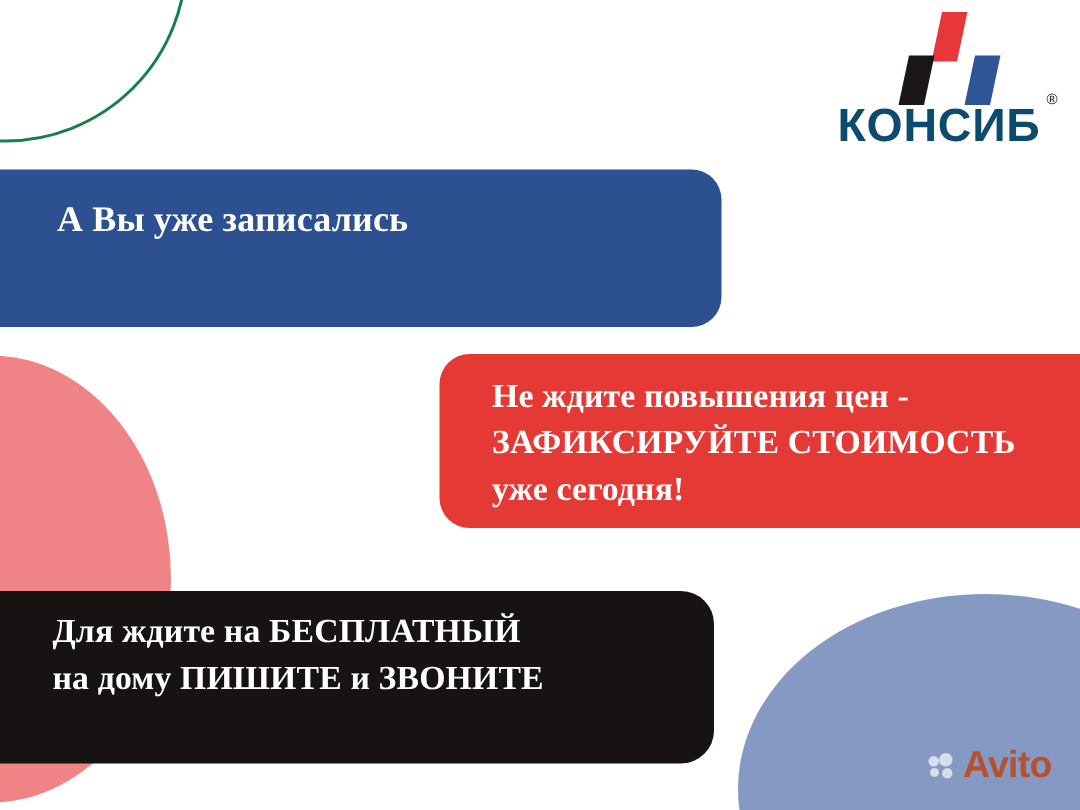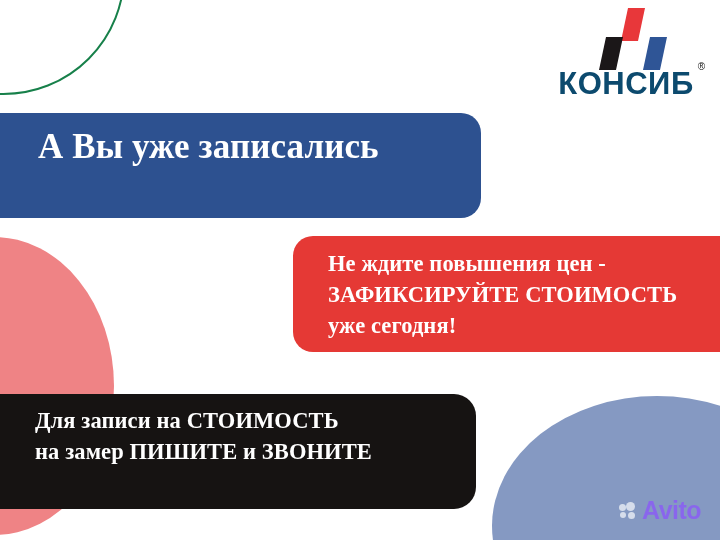--- a/index.html
+++ b/index.html
@@ -104,7 +104,7 @@
     border-radius: 0 20px 20px 0;
     padding: 15px 0 0 58px;
   }
-  #banner-blue .line { font-size: 35px; line-height: 38px; }
+  #banner-blue .line { font-size: 24px; line-height: 38px; }
 
   #banner-red {
     left: 293px;

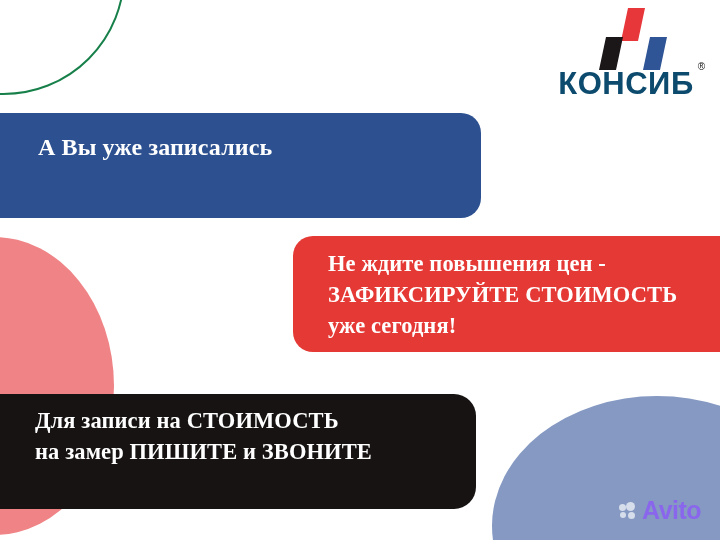--- a/index.html
+++ b/index.html
@@ -190,7 +190,7 @@
   </div>
 
   <div class="banner" id="banner-black">
-    <div class="line">Для записи на СТОИМОСТЬ</div>
+    <div class="line">Для ждите на БЕСПЛАТНЫЙ</div>
     <div class="line">на замер ПИШИТЕ и ЗВОНИТЕ</div>
   </div>
 

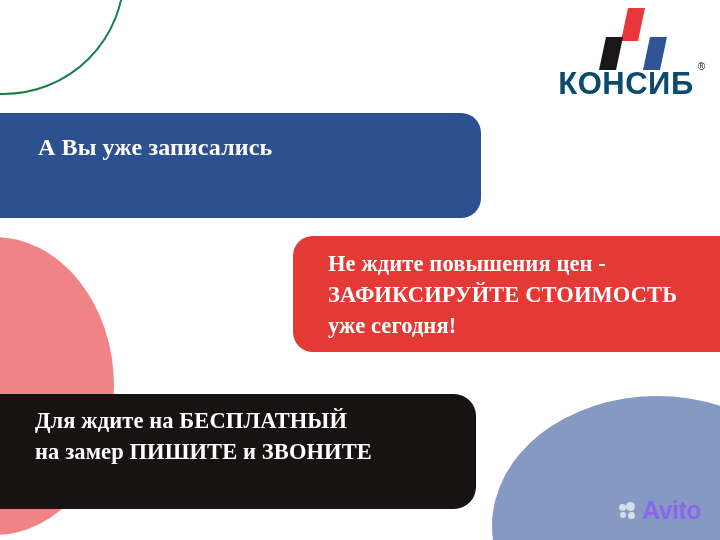--- a/index.html
+++ b/index.html
@@ -191,7 +191,7 @@
 
   <div class="banner" id="banner-black">
     <div class="line">Для ждите на БЕСПЛАТНЫЙ</div>
-    <div class="line">на замер ПИШИТЕ и ЗВОНИТЕ</div>
+    <div class="line">на дому ПИШИТЕ и ЗВОНИТЕ</div>
   </div>
 
   <div id="avito">

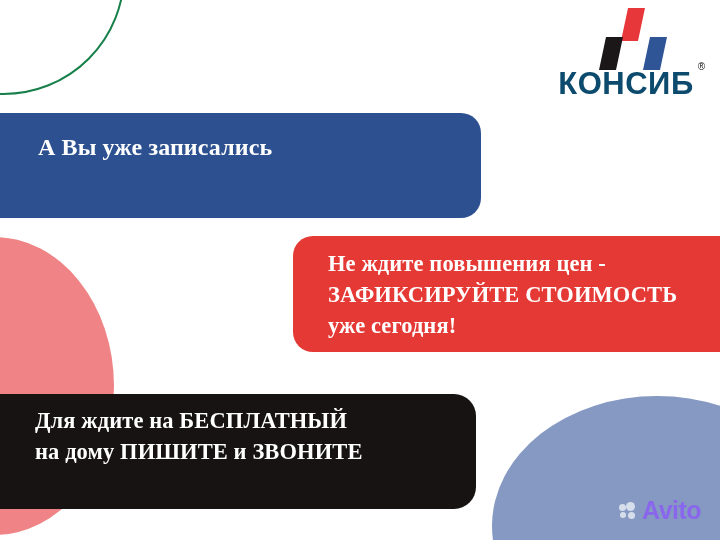--- a/index.html
+++ b/index.html
@@ -153,7 +153,7 @@
     font-family: "Liberation Sans", "DejaVu Sans", sans-serif;
     font-weight: bold;
     font-size: 25px;
-    color: #8b5cf6;
+    color: #c2410c;
     line-height: 1;
     letter-spacing: -0.5px;
   }

